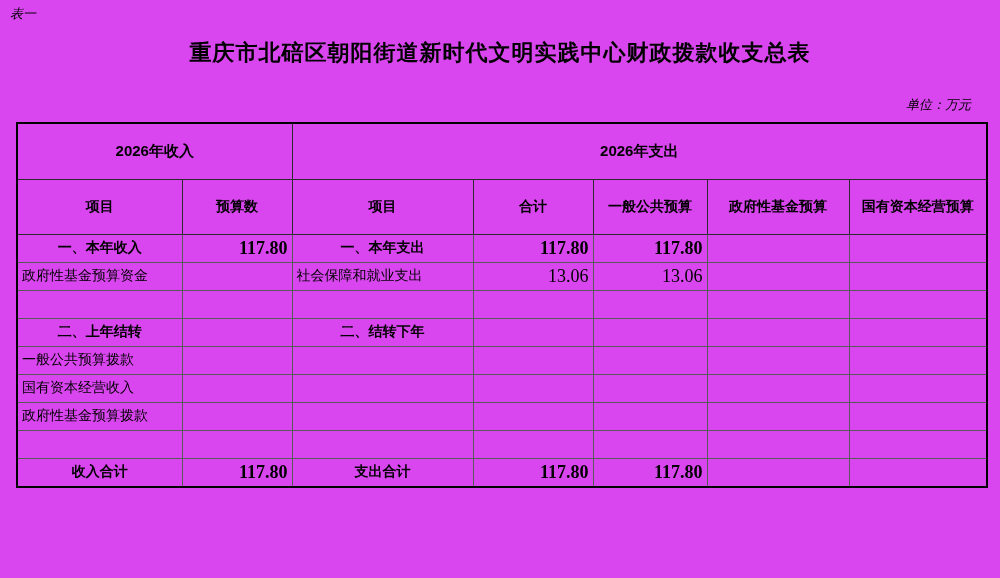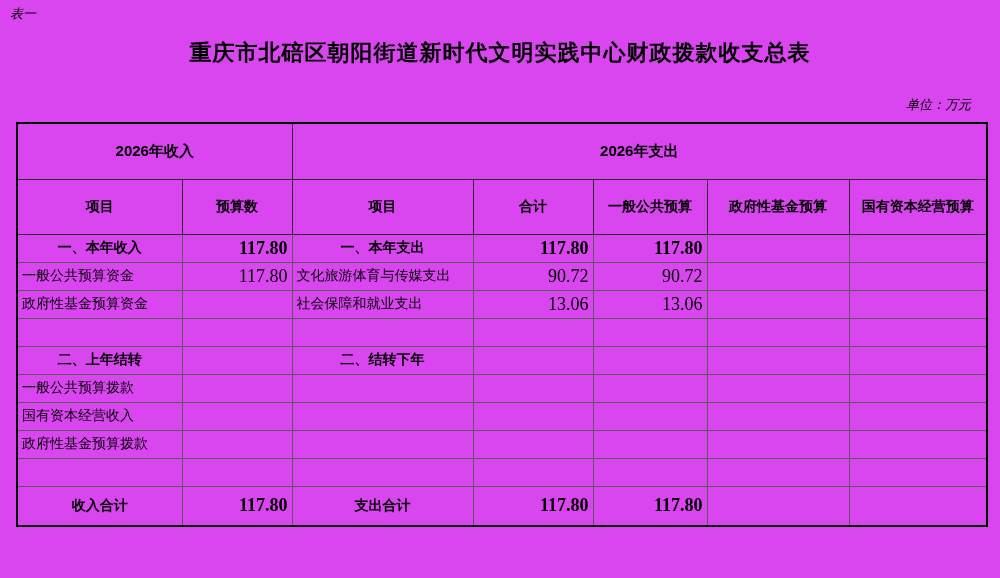--- a/index.html
+++ b/index.html
@@ -137,15 +137,6 @@
       <td class="num"></td>
     </tr>
         <tr>
-      <td class="item">一般公共预算资金</td>
-      <td class="num">117.80</td>
-      <td class="item">文化旅游体育与传媒支出</td>
-      <td class="num">90.72</td>
-      <td class="num">90.72</td>
-      <td class="num"></td>
-      <td class="num"></td>
-    </tr>
-        <tr>
       <td class="item">政府性基金预算资金</td>
       <td class="num"></td>
       <td class="item">社会保障和就业支出</td>

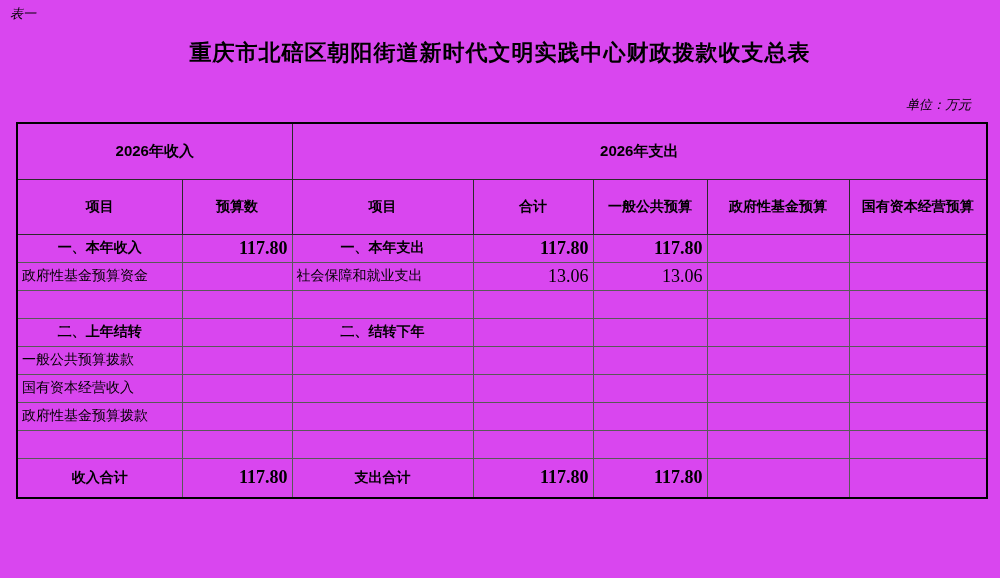--- a/index.html
+++ b/index.html
@@ -71,7 +71,7 @@
   tr.col-header { height: 55px; }
   tr.col-header th { font-size: 14px; margin-left: 25px; }
   tbody tr { height: 28px; }
-  tbody tr.last-row { height: 40px; }
+  tbody tr.last-row { height: 29px; }
   td.item {
     text-align: left;
     font-size: 14px;

